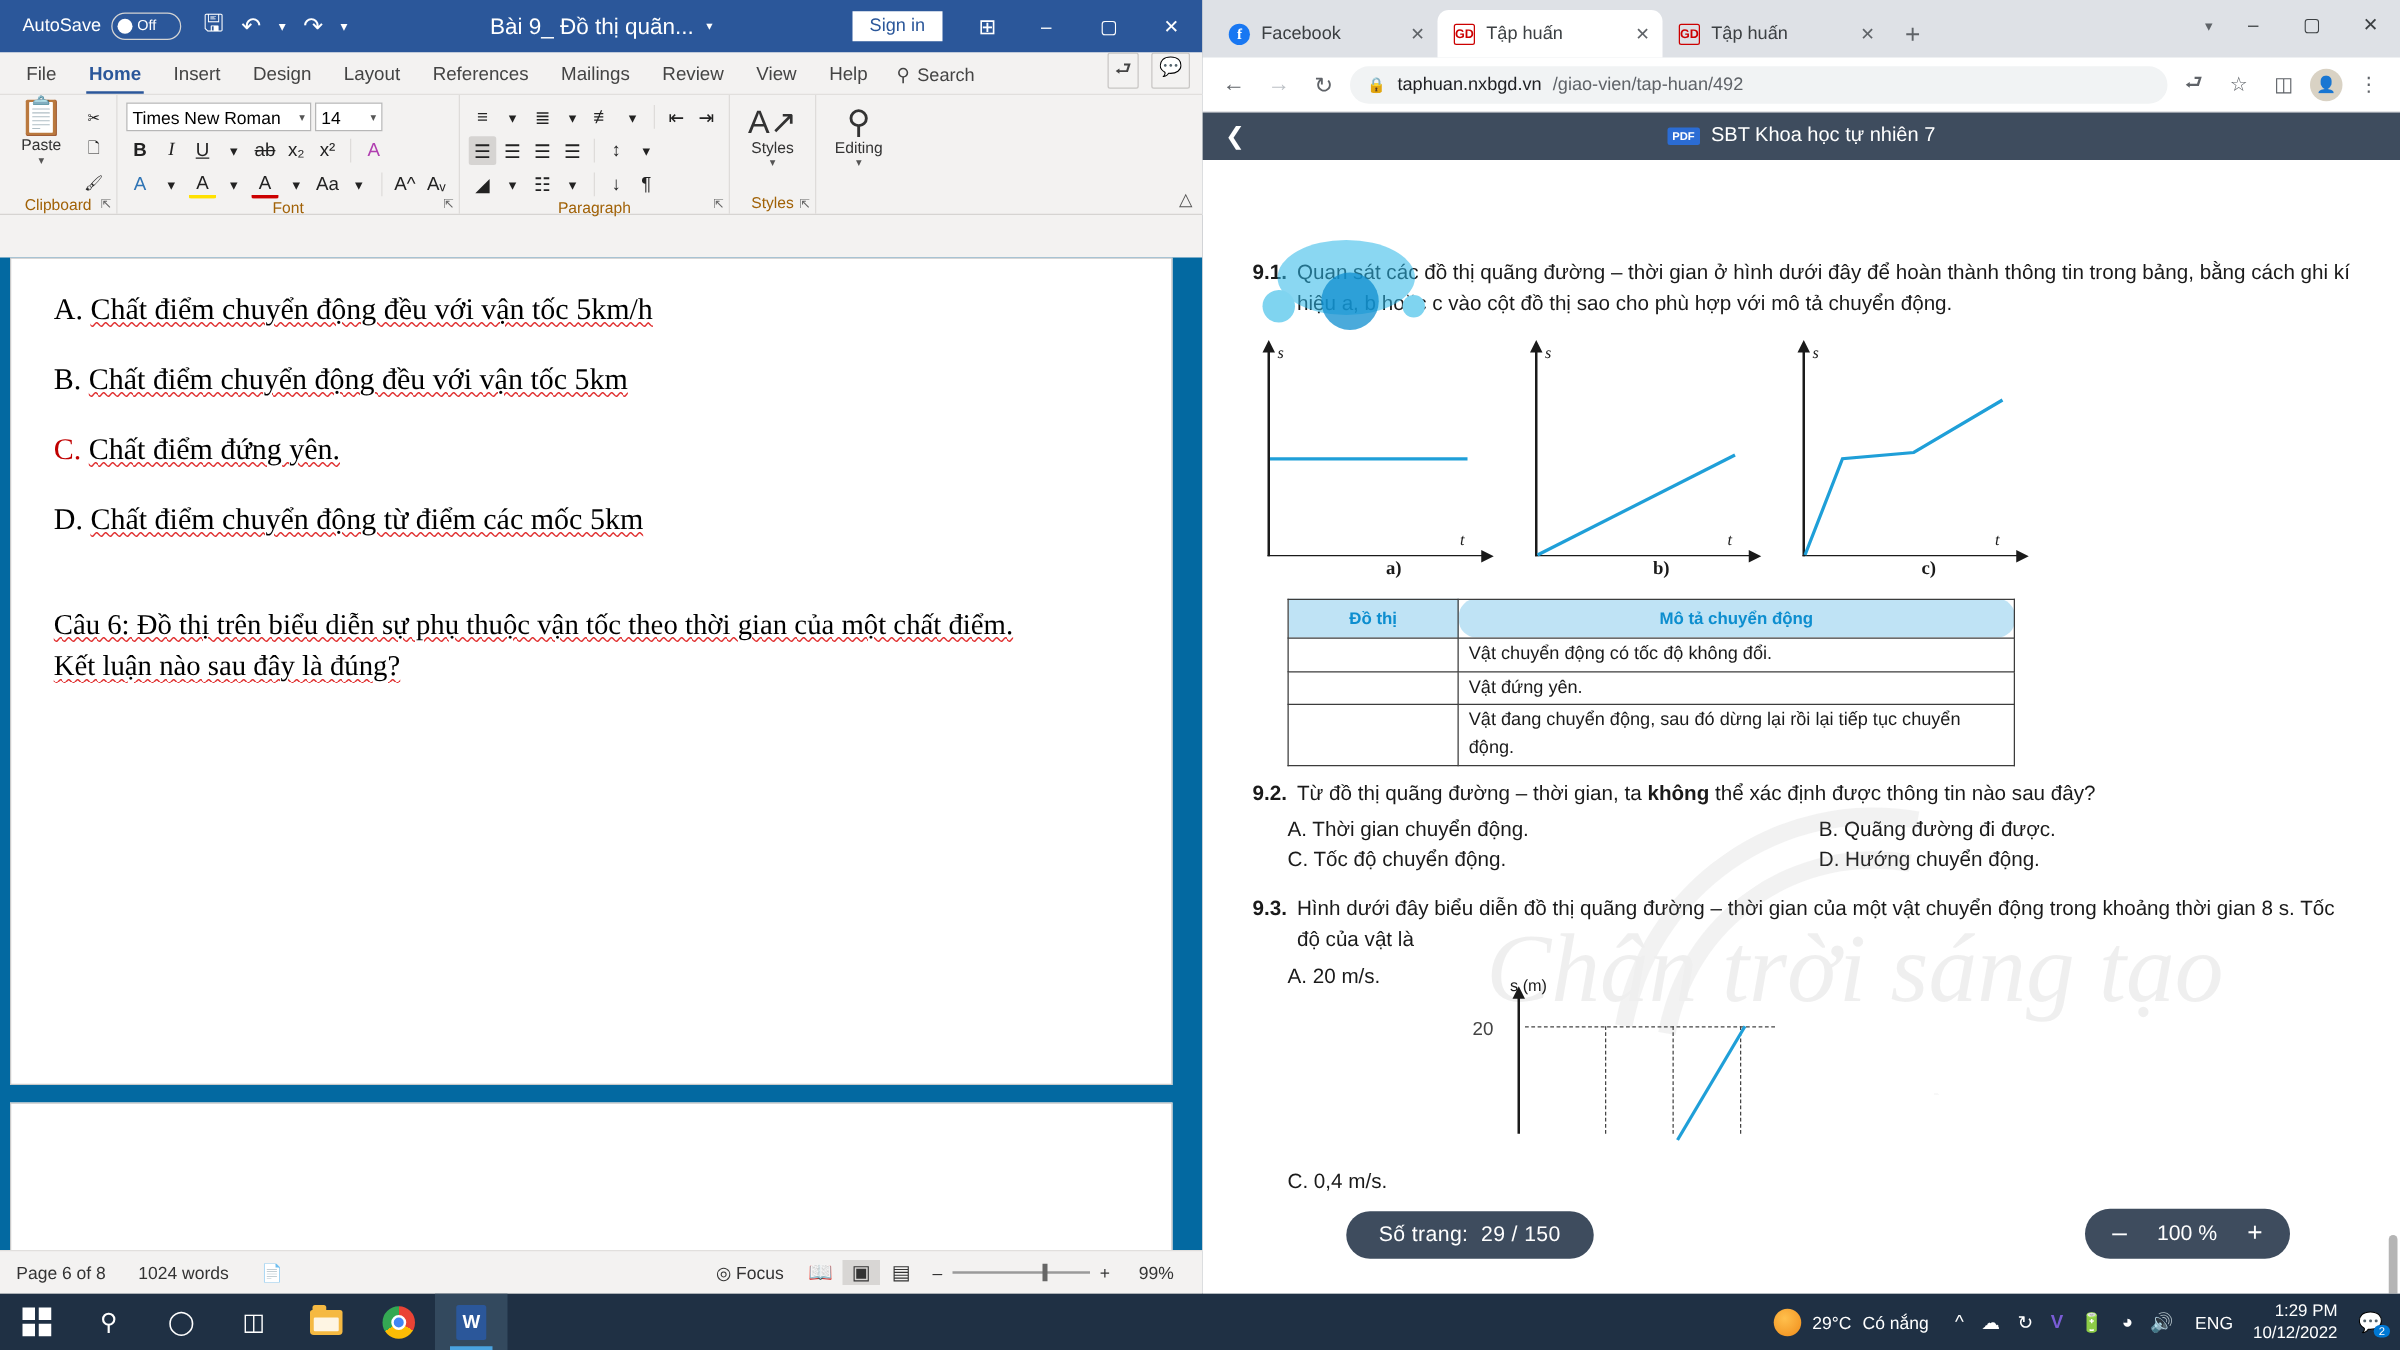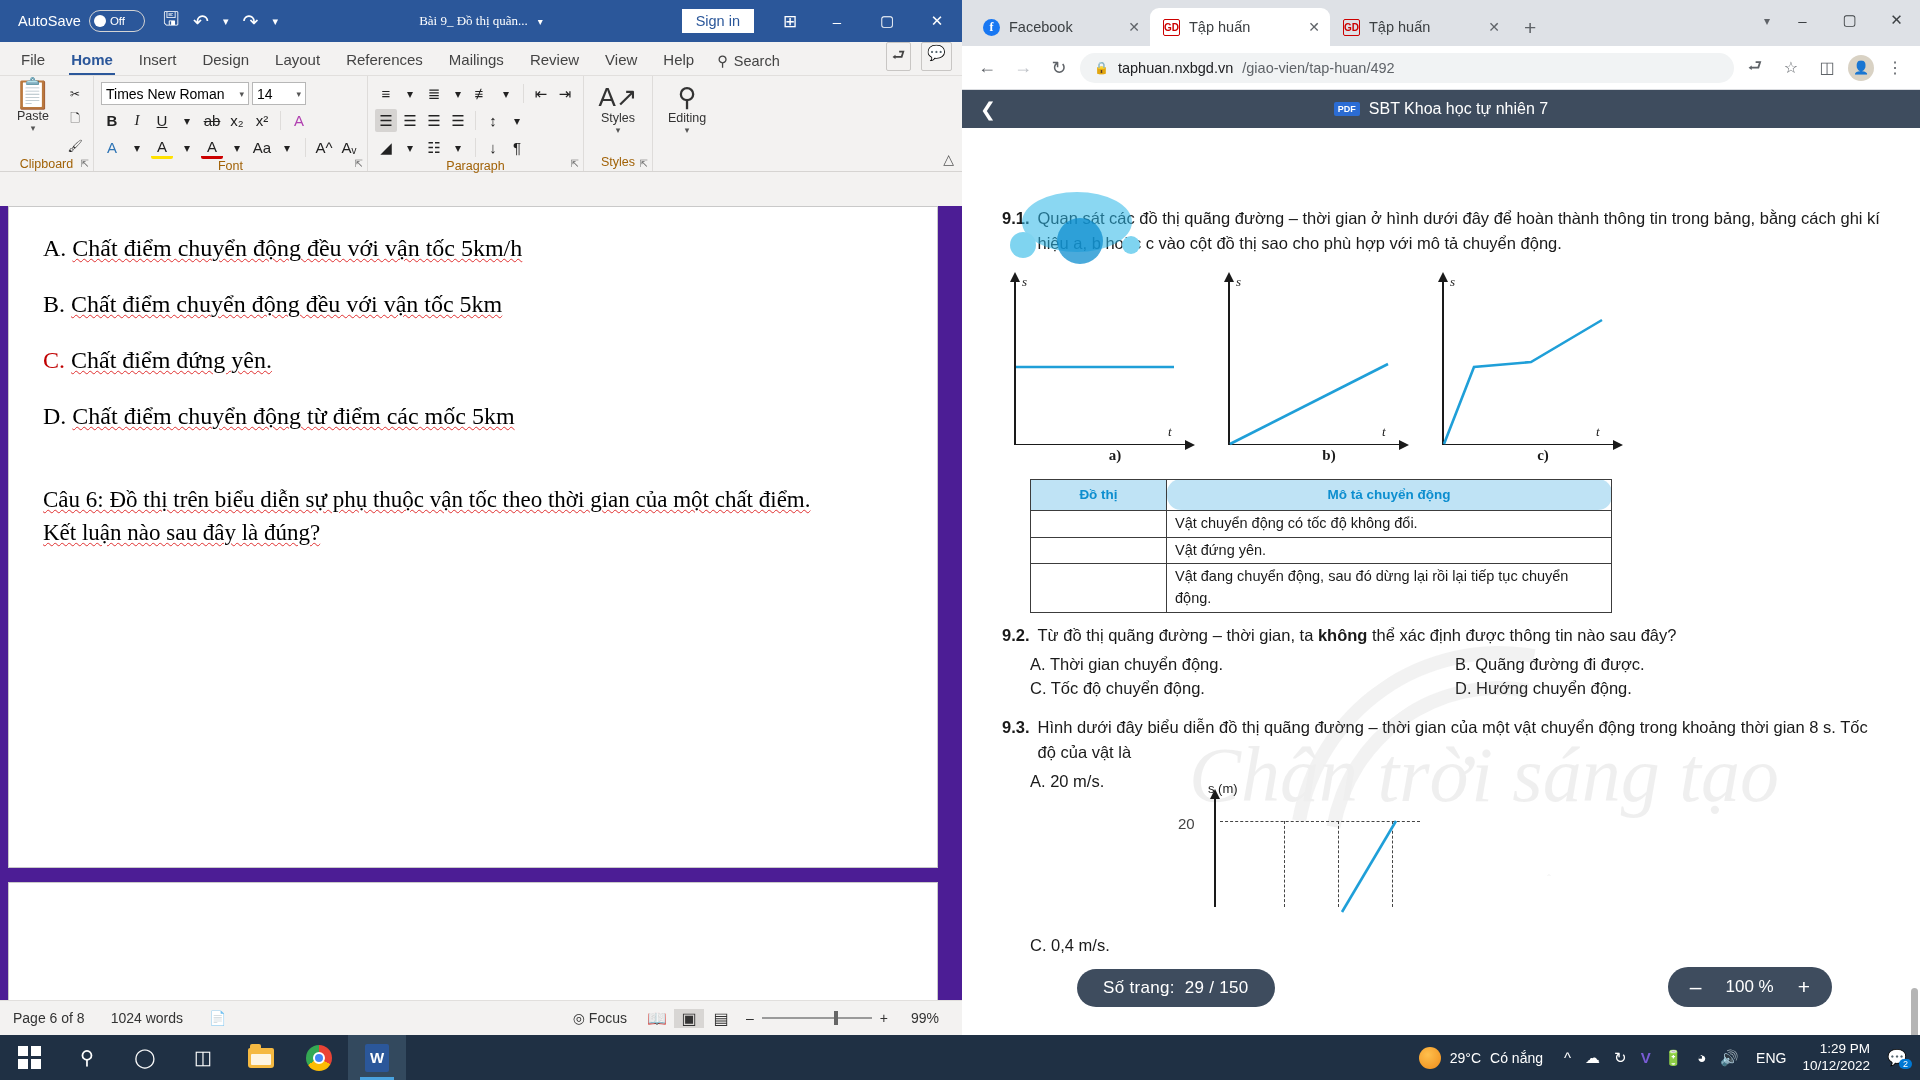--- a/index.html
+++ b/index.html
@@ -35,7 +35,7 @@
     display: flex; align-items: center; justify-content: center; gap: 10px;
     pointer-events: none;
   }
-  .doc-title { font-size: 13px; pointer-events: auto; font-family: Liberation Serif, serif; }
+  .doc-title { font-size: 18px; pointer-events: auto; }
   .doc-title-caret { font-size: 10px; pointer-events: auto; }
   .titlebar-right {
     position: absolute; right: 0; top: 0; height: 42px;

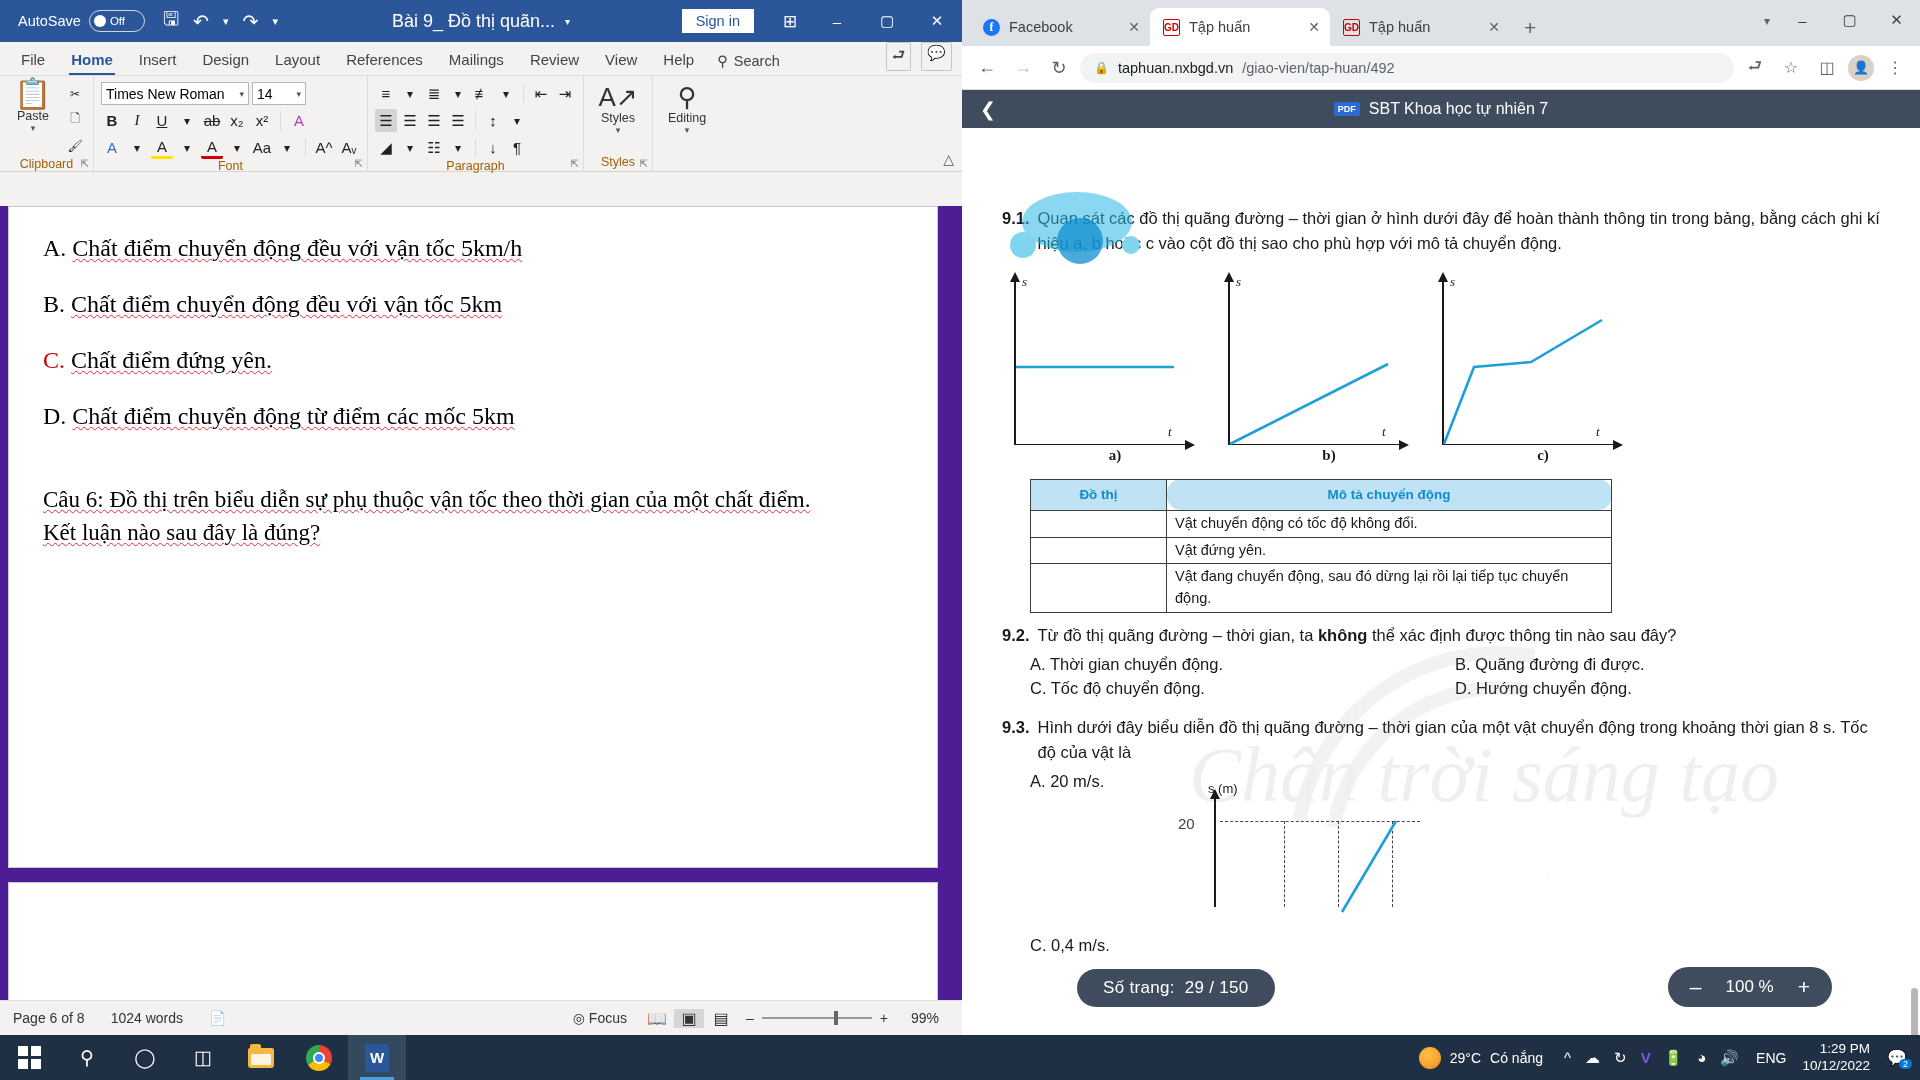--- a/index.html
+++ b/index.html
@@ -97,7 +97,7 @@
 
   .doc-area {
     position: absolute; left:0; right: 0; top: 206px; bottom: 35px;
-    background: #4c1d95; overflow: hidden;
+    background: #0369a1; overflow: hidden;
   }
   .page {
     position: absolute; left: 8px; top: 0px; width: 930px; height: 662px;

